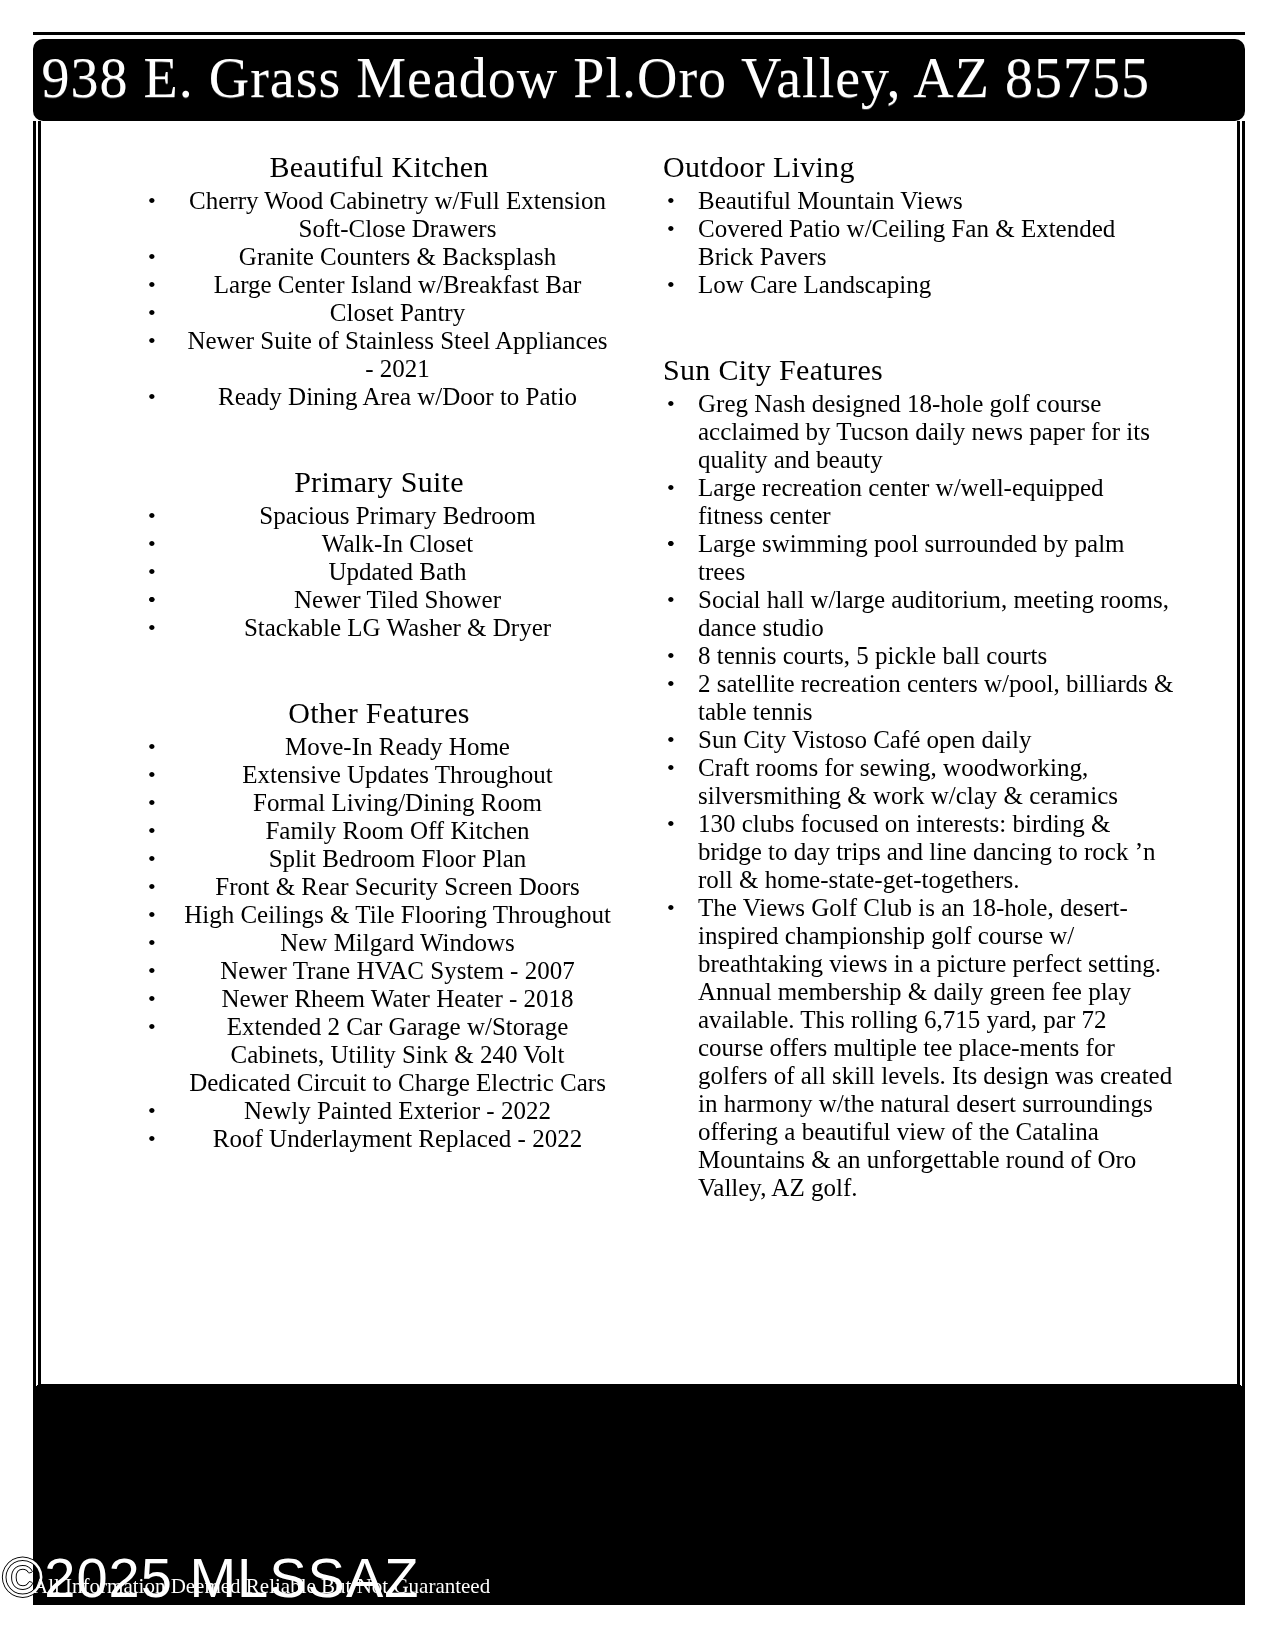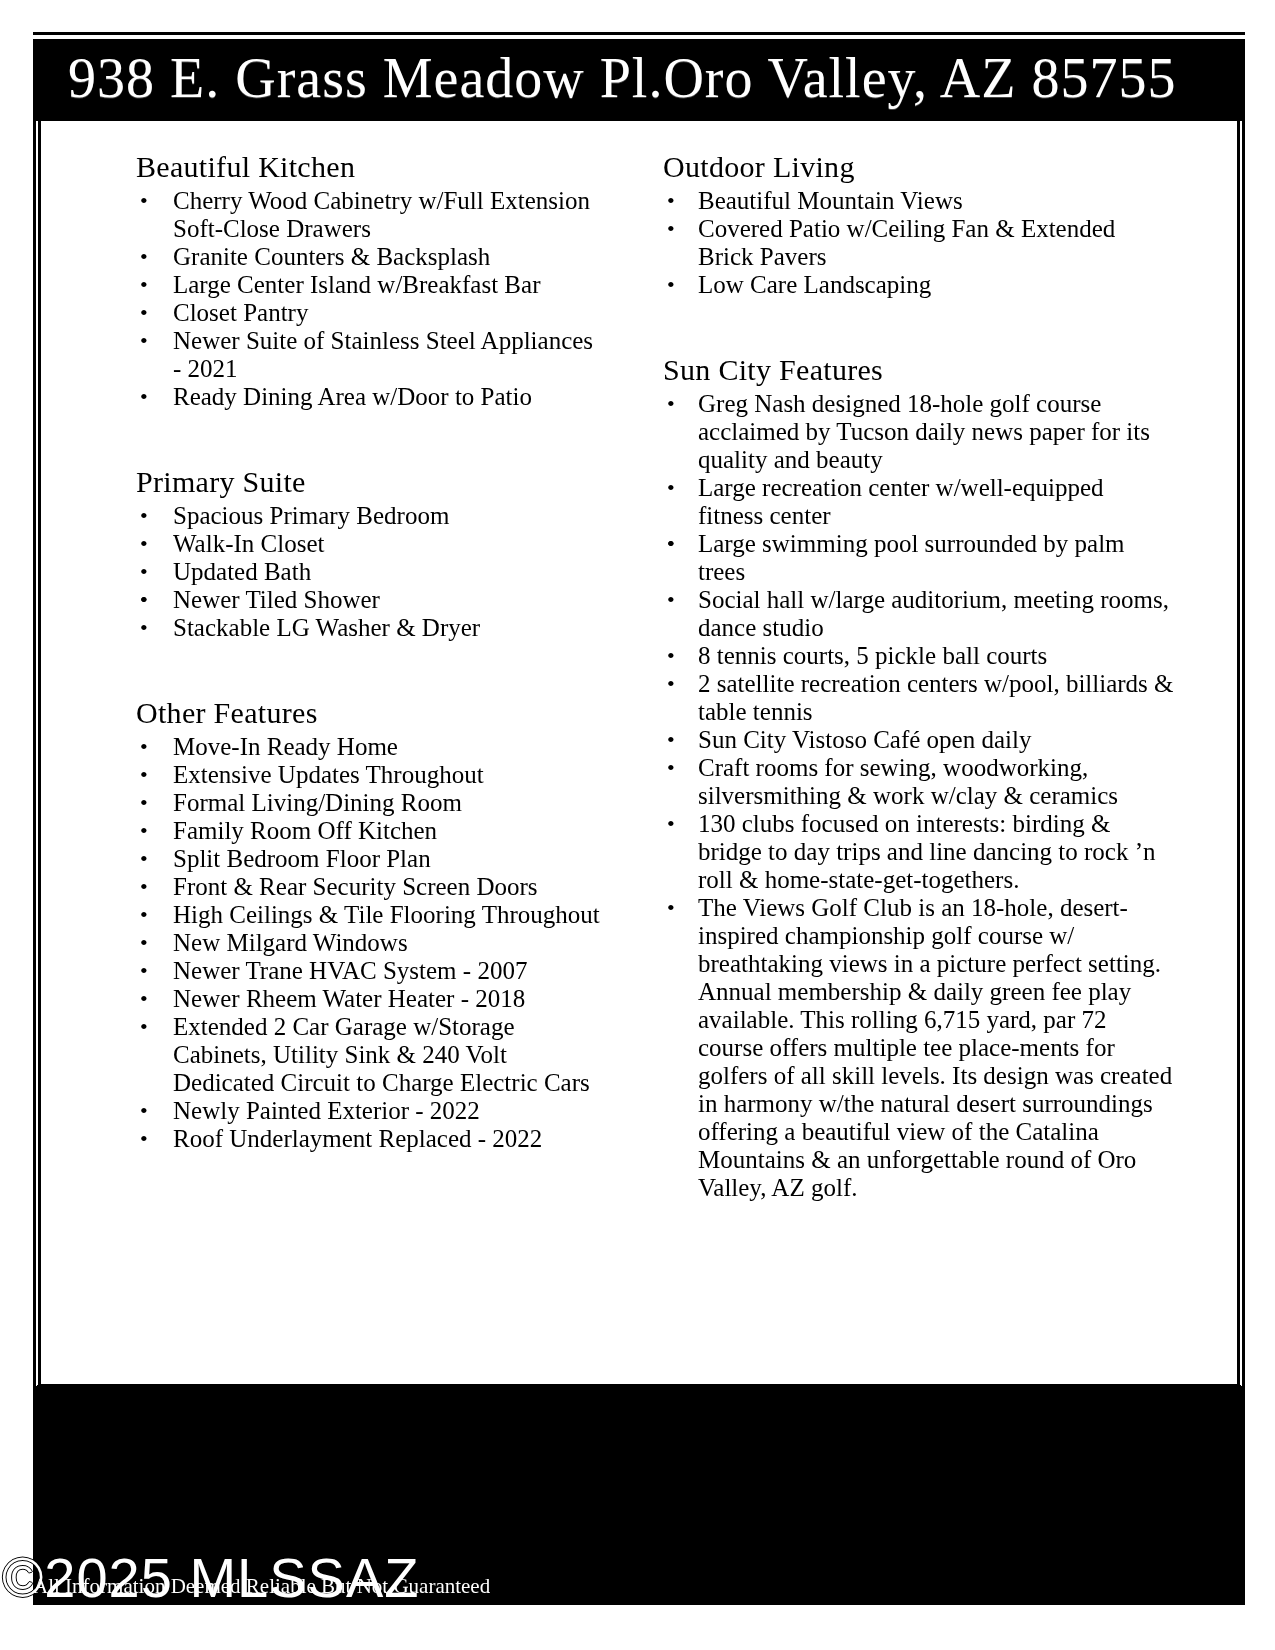--- a/index.html
+++ b/index.html
@@ -31,11 +31,12 @@
     position:absolute; left:33px; top:39px;
     width:1212px; height:82px;
     background:#000; color:#fff;
-    display:flex; align-items:center; justify-content:flex-start;
+    display:flex; align-items:center; justify-content:flex-end;
     box-sizing:border-box;
     padding:0 95px 4px 35px;
     font-size:56px; letter-spacing:1px; white-space:nowrap;
     text-shadow:0 1px 0 #444;
+    border-radius:10px;
   }
 
   

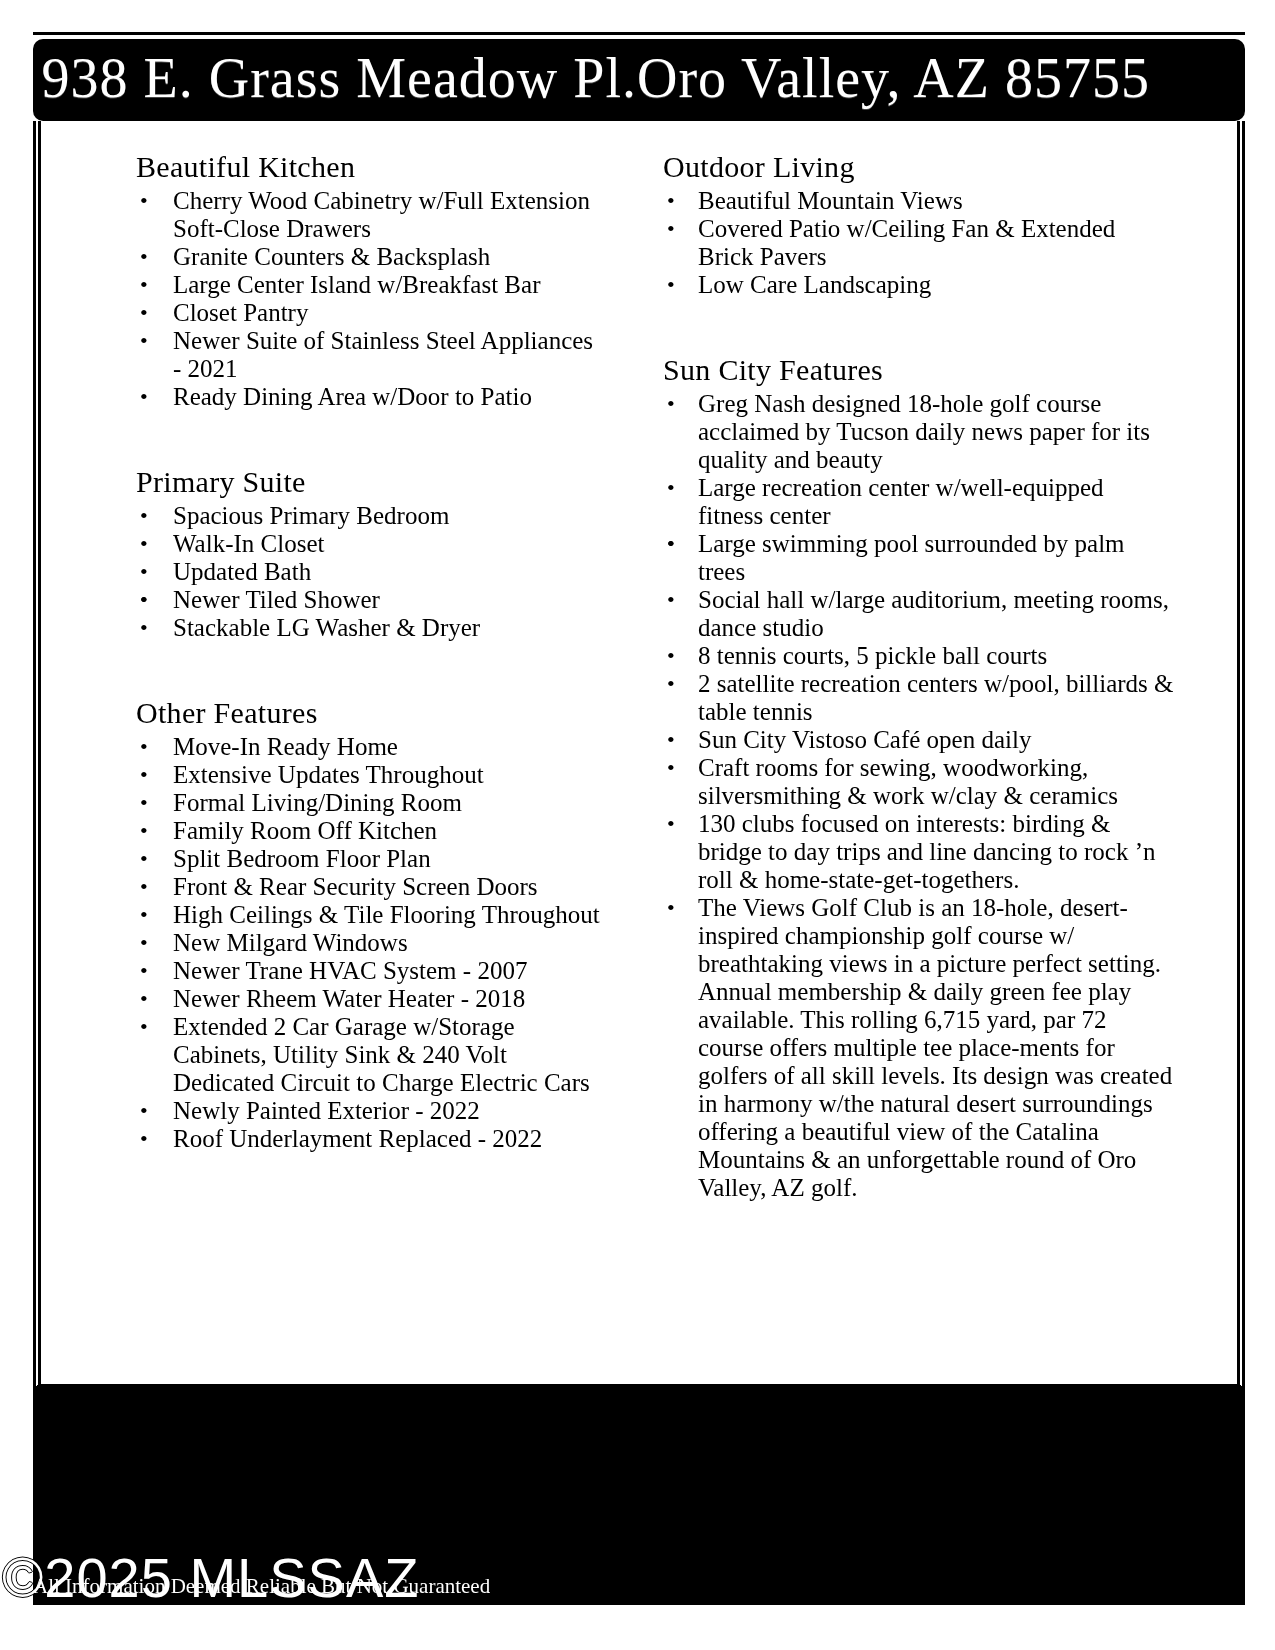--- a/index.html
+++ b/index.html
@@ -41,7 +41,7 @@
 
   
   .col { position:absolute; top:150px; }
-  .col-left  { left:136px; width:470px; }
+  .col-left  { left:144px; width:470px;text-align:center; }
   .col-right { left:663px; width:512px; }
 
   .feature-section { margin:0 0 54px 0; }

